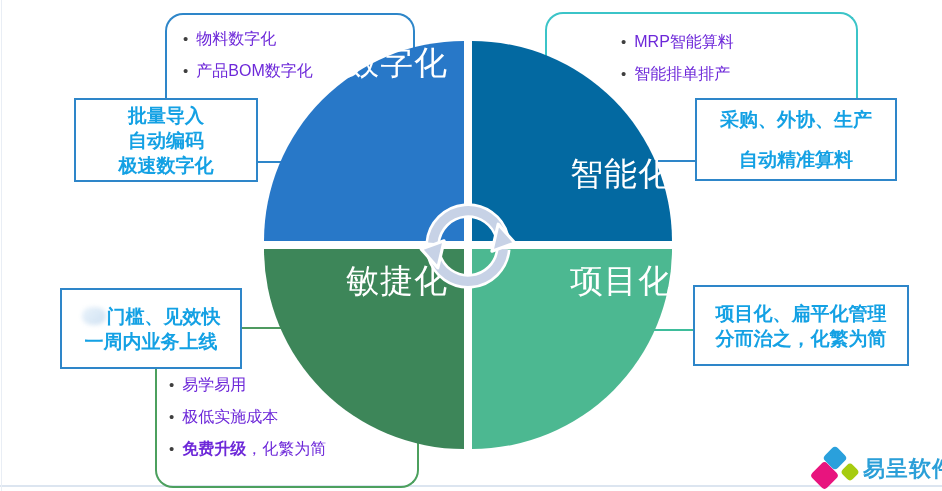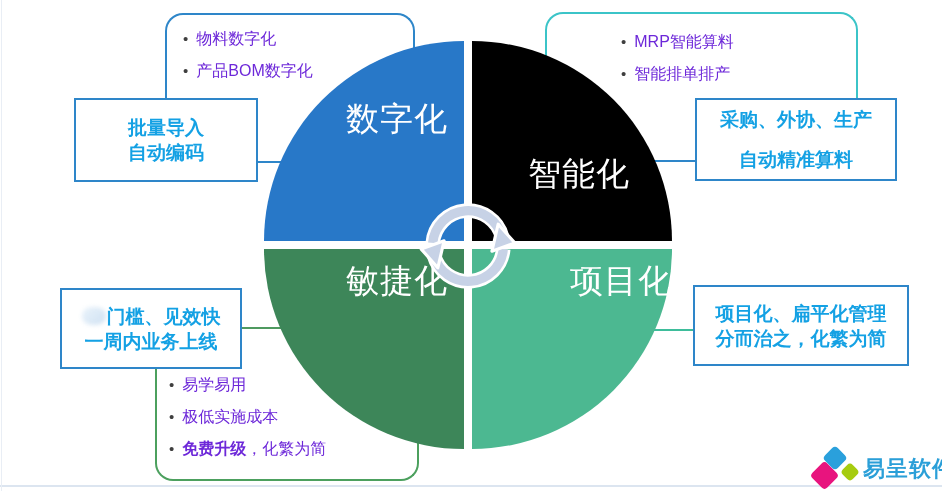--- a/index.html
+++ b/index.html
@@ -34,7 +34,7 @@
   #circle{position:absolute;left:264px;top:41px;width:408px;height:408px;display:grid;
           grid-template-columns:200px 200px;grid-template-rows:200px 200px;gap:8px;z-index:2;}
   .quad{display:flex;color:#fff;font-size:33px;letter-spacing:1px;}
-  .quad-tl{background:#2878c8;border-radius:200px 0 0 0;justify-content:flex-end;align-items:center;padding:0 16px 44px 0;}
+  .quad-tl{background:#2878c8;border-radius:200px 0 0 0;justify-content:flex-end;align-items:flex-start;padding:0 16px 44px 0;}
   .quad-tr{background:#000000;border-radius:0 200px 0 0;justify-content:center;align-items:flex-end;padding:0 0 44px 14px;}
   .quad-bl{background:#3d8659;border-radius:0 0 0 200px;justify-content:flex-end;align-items:flex-start;padding:10px 16px 0 0;}
   .quad-br{background:#4cb891;border-radius:0 0 200px 0;justify-content:flex-end;align-items:flex-start;padding:10px 0 0 14px;}

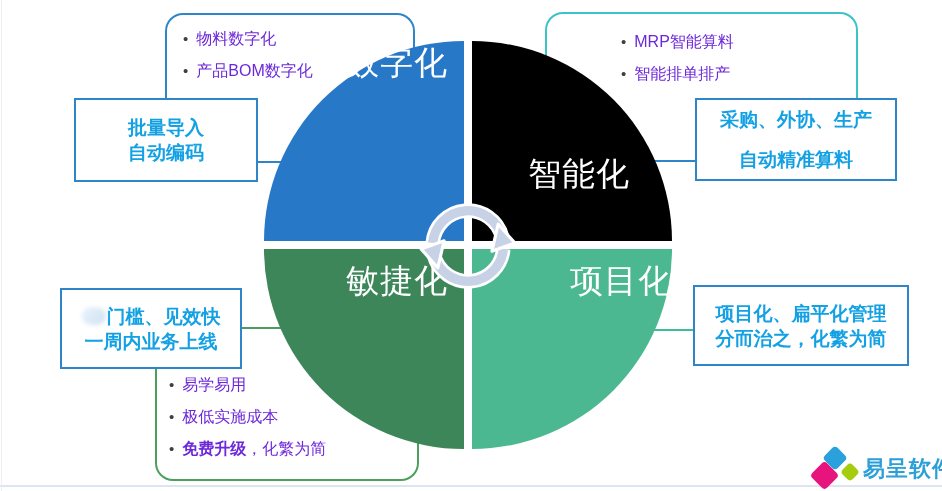--- a/index.html
+++ b/index.html
@@ -124,6 +124,7 @@
   <div class="callout" id="co-digital">
     <div>批量导入</div>
     <div>自动编码</div>
+    <div>极速数字化</div>
   </div>
 
   <div class="callout" id="co-smart">

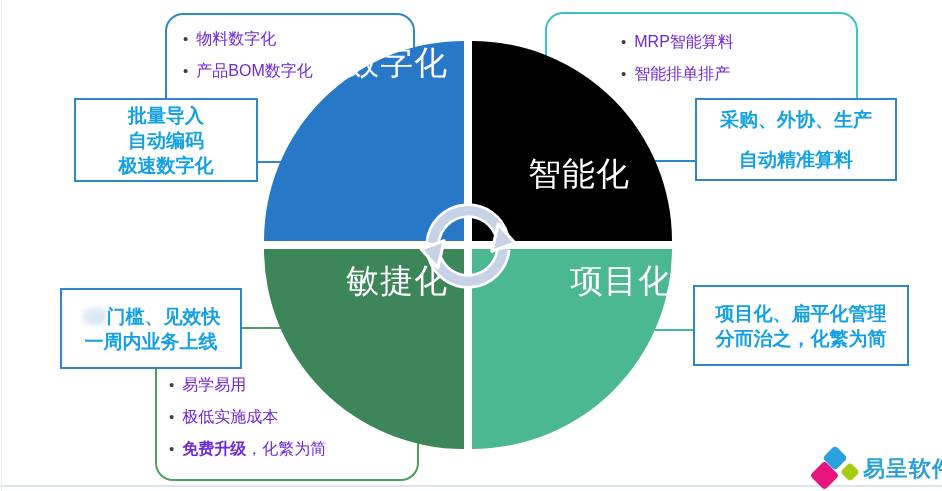--- a/index.html
+++ b/index.html
@@ -35,7 +35,7 @@
           grid-template-columns:200px 200px;grid-template-rows:200px 200px;gap:8px;z-index:2;}
   .quad{display:flex;color:#fff;font-size:33px;letter-spacing:1px;}
   .quad-tl{background:#2878c8;border-radius:200px 0 0 0;justify-content:flex-end;align-items:flex-start;padding:0 16px 44px 0;}
-  .quad-tr{background:#000000;border-radius:0 200px 0 0;justify-content:center;align-items:flex-end;padding:0 0 44px 14px;}
+  .quad-tr{background:#0369a1;border-radius:0 200px 0 0;justify-content:flex-end;align-items:flex-end;padding:0 0 44px 14px;}
   .quad-bl{background:#3d8659;border-radius:0 0 0 200px;justify-content:flex-end;align-items:flex-start;padding:10px 16px 0 0;}
   .quad-br{background:#4cb891;border-radius:0 0 200px 0;justify-content:flex-end;align-items:flex-start;padding:10px 0 0 14px;}
 

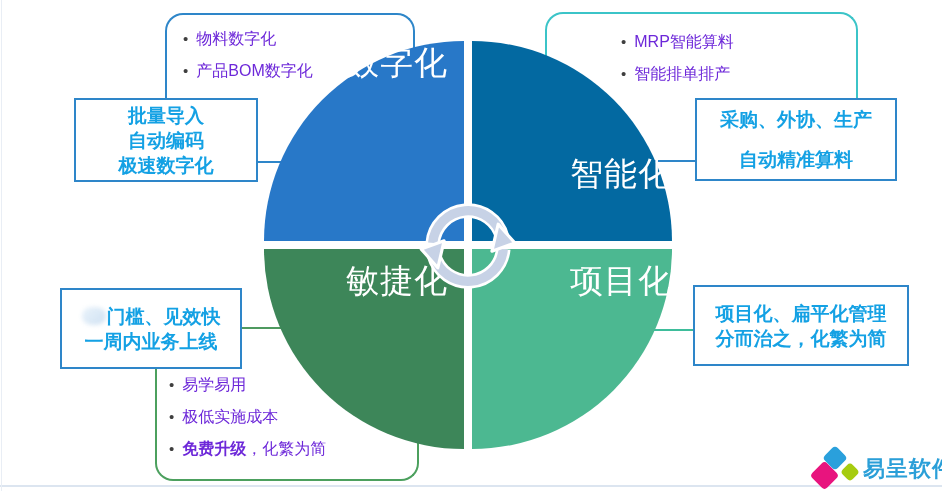--- a/index.html
+++ b/index.html
@@ -16,7 +16,7 @@
   .listbox.bottom{border-top:none;border-radius:0 0 18px 18px;}
   #list-digital{left:165px;top:13px;width:230px;height:87px;border-color:#2e86c9;padding:8px 0 0 16px;}
   #list-smart{left:545px;top:12px;width:235px;height:88px;border-color:#3bc4c8;padding:12px 0 0 74px;}
-  #list-agile{left:155px;top:363px;width:248px;height:110px;border-color:#4ca05e;padding:6px 0 0 12px;}
+  #list-agile{left:155px;top:363px;width:248px;height:110px;border-color:#4ca05e;padding:6px 0 7px 12px;}
   #list-project{left:533px;top:362px;width:247px;height:111px;border-color:#3ebd9b;padding:10px 0 0 82px;}
   .listbox ul{list-style:none;margin:0;padding:0;}
   .listbox li{font-size:16px;line-height:32px;color:#6d28d9;white-space:nowrap;}

